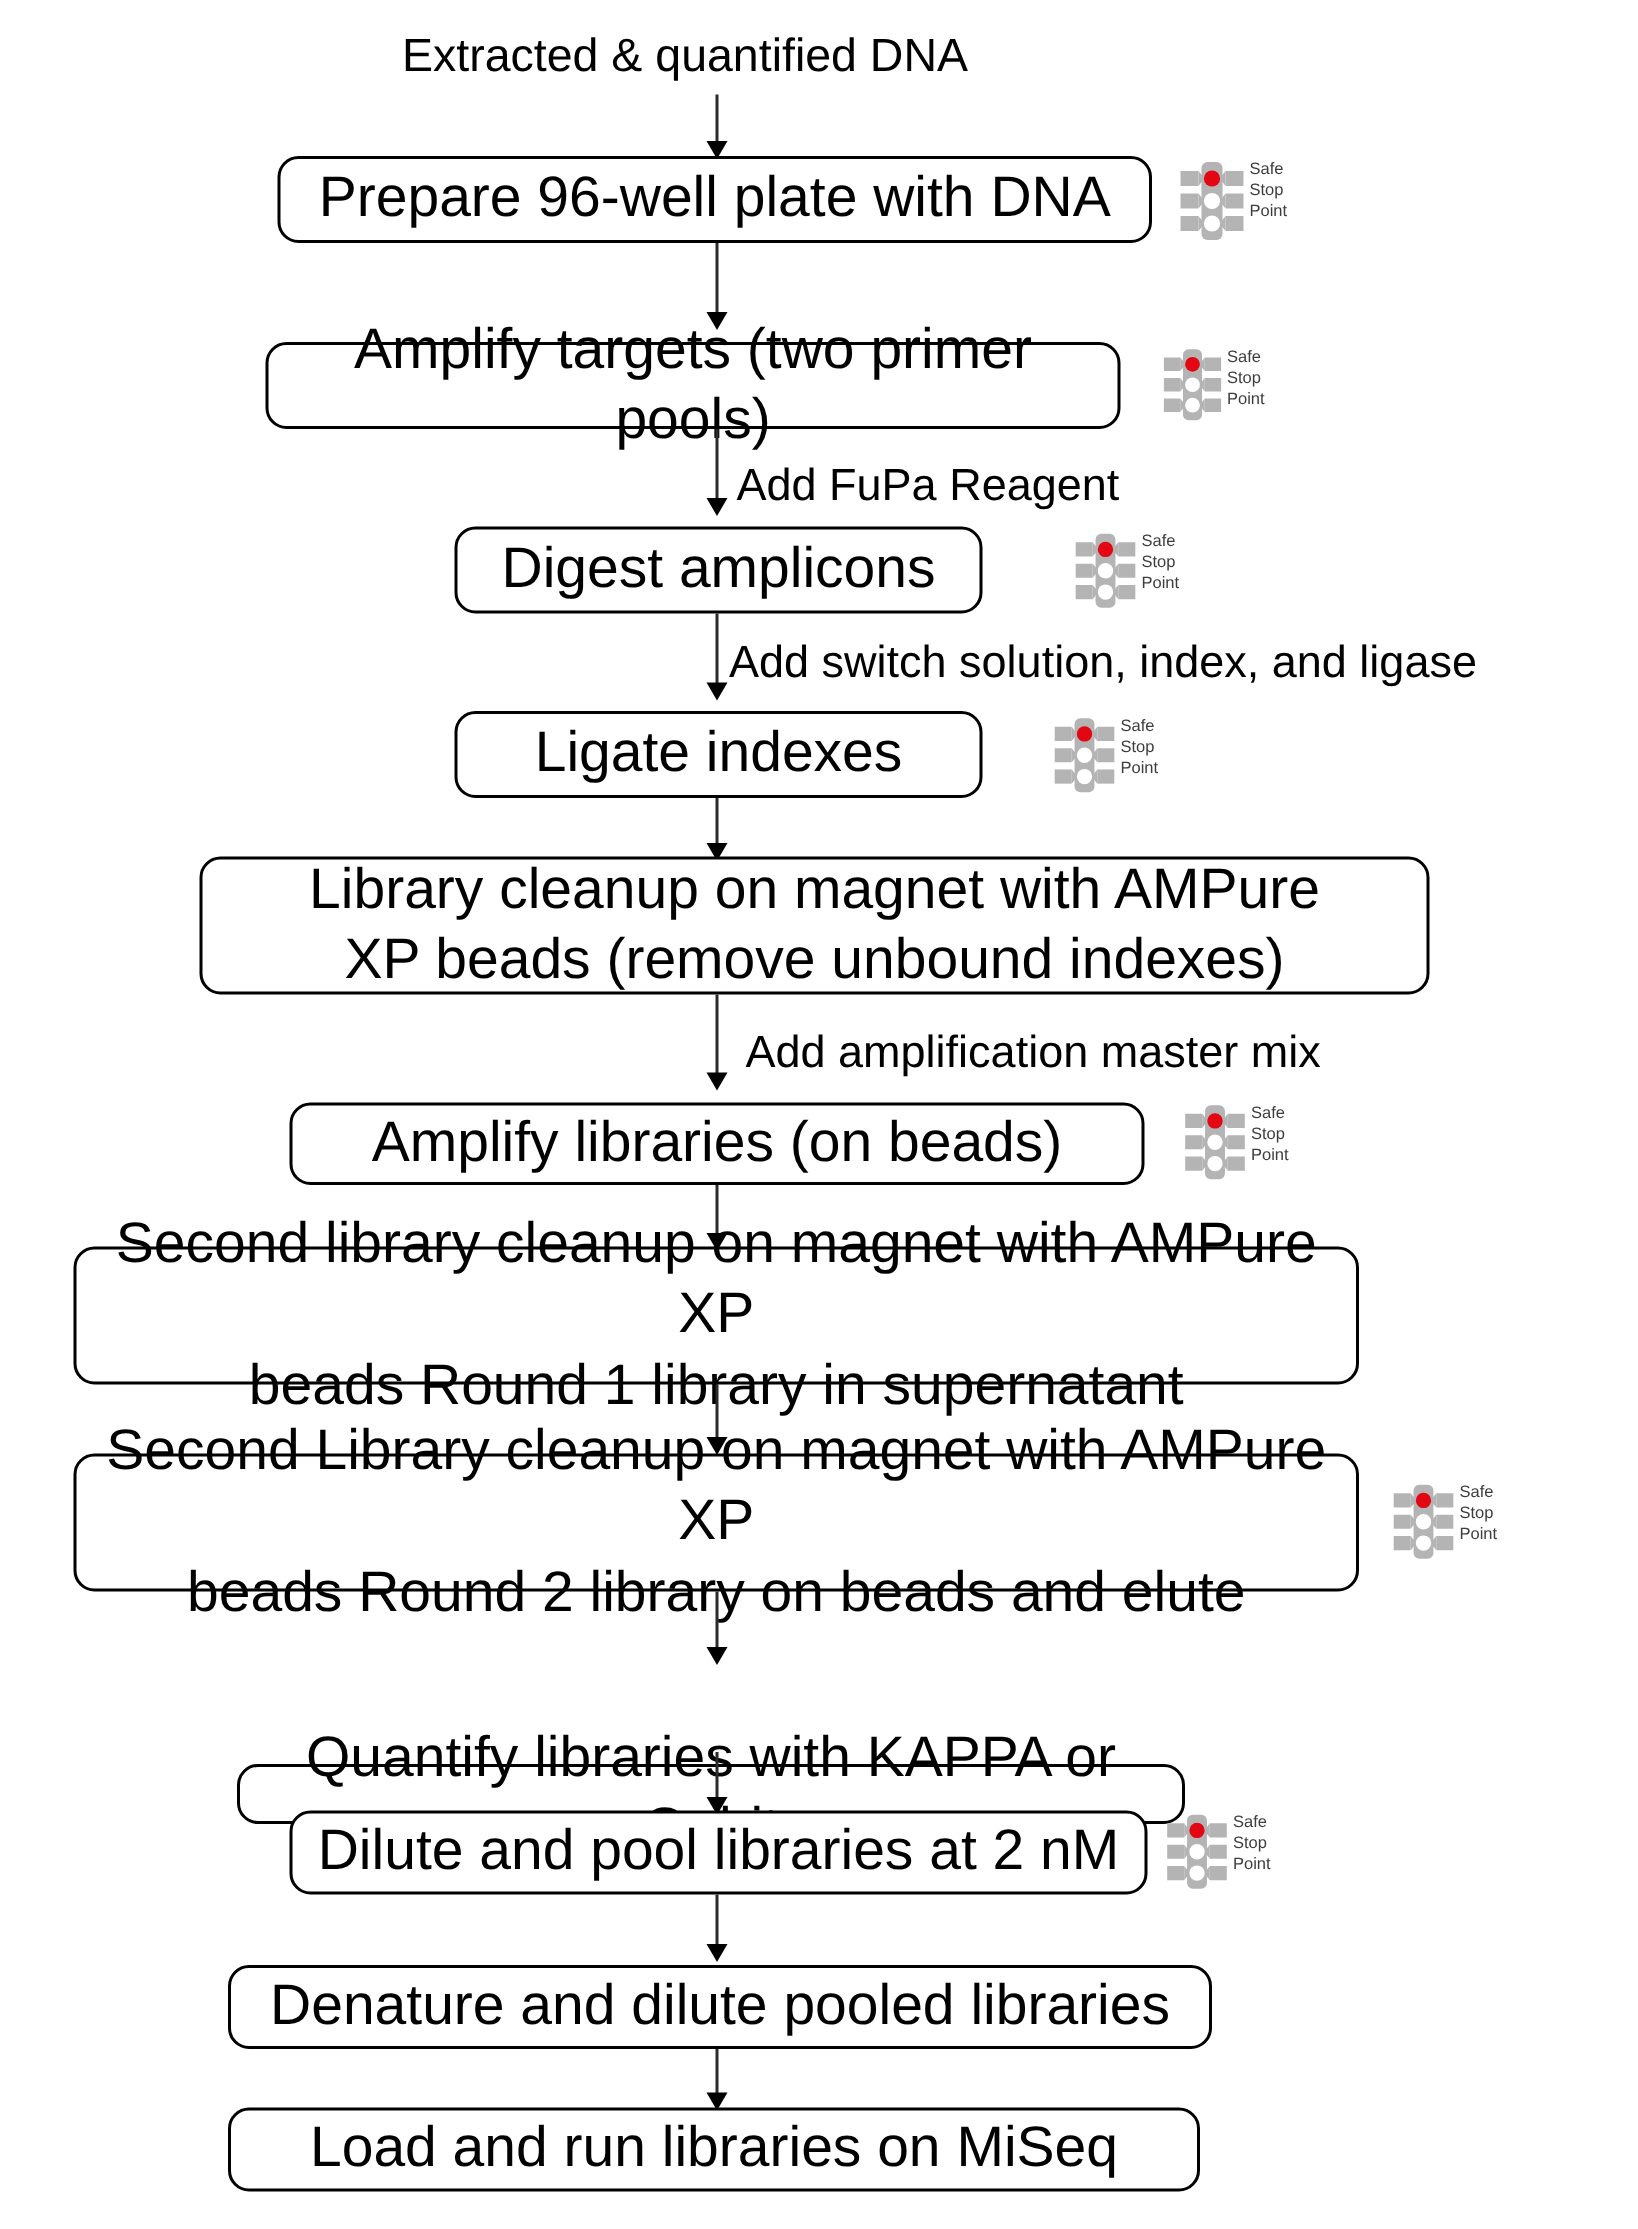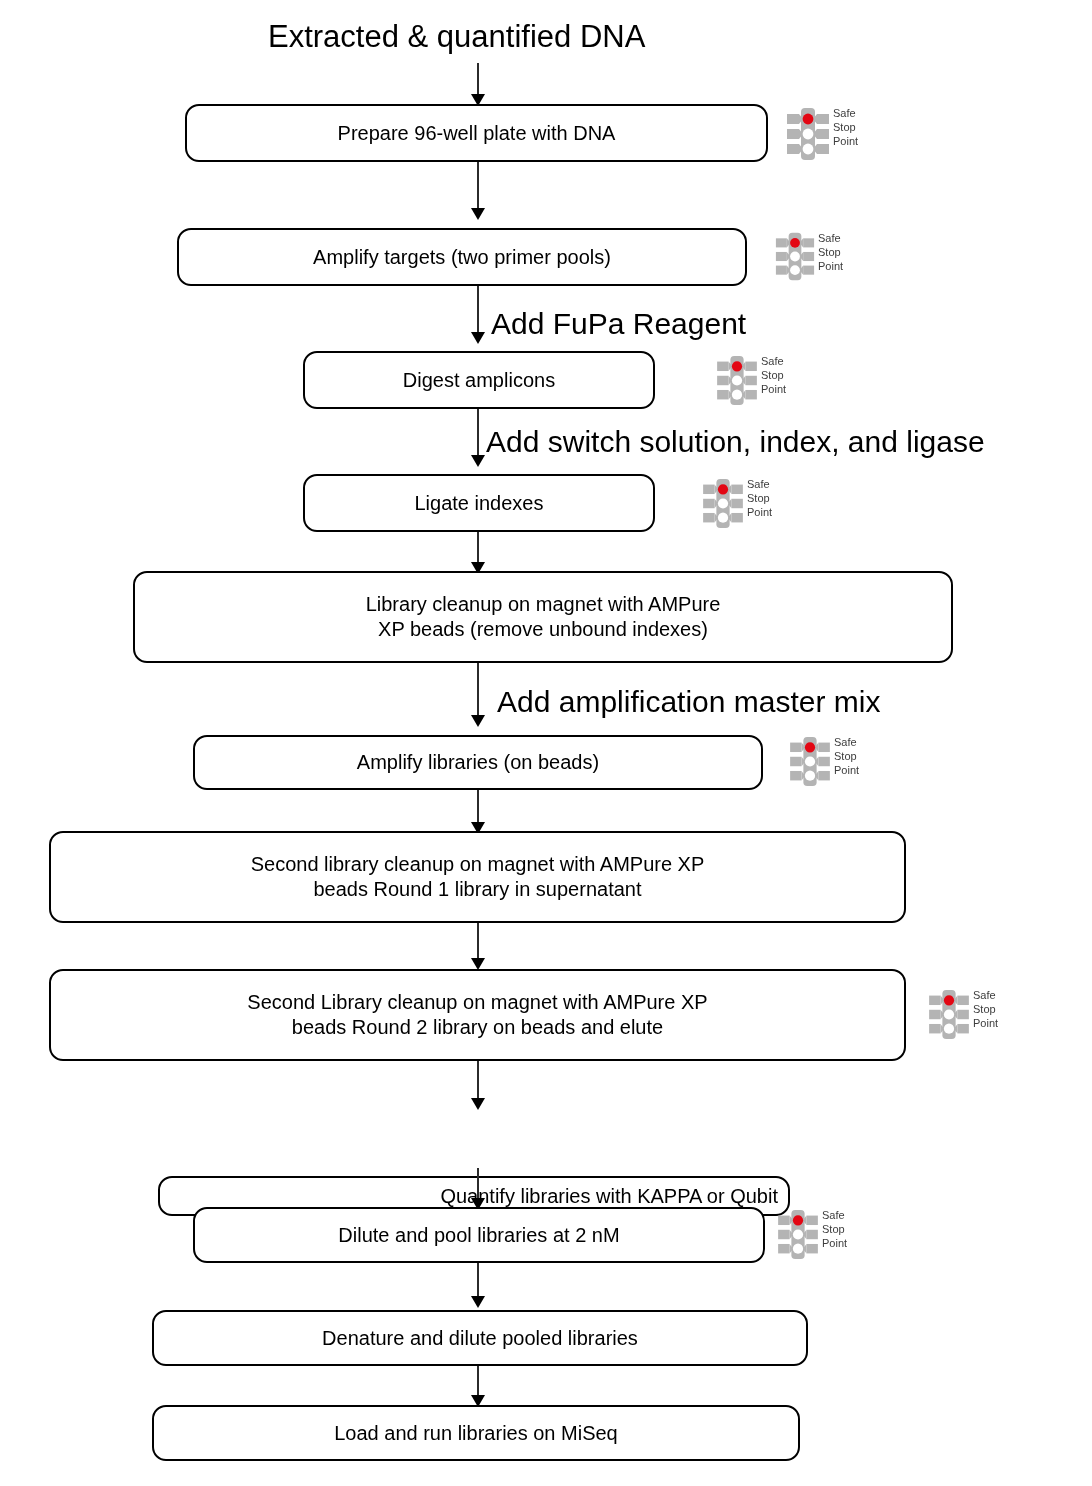--- a/index.html
+++ b/index.html
@@ -39,7 +39,7 @@
     align-items: center;
     justify-content: center;
     text-align: center;
-    font-size: 20px;
+    font-size: 38px;
     line-height: 1.25;
     color: #000;
     padding: 2px 10px;

